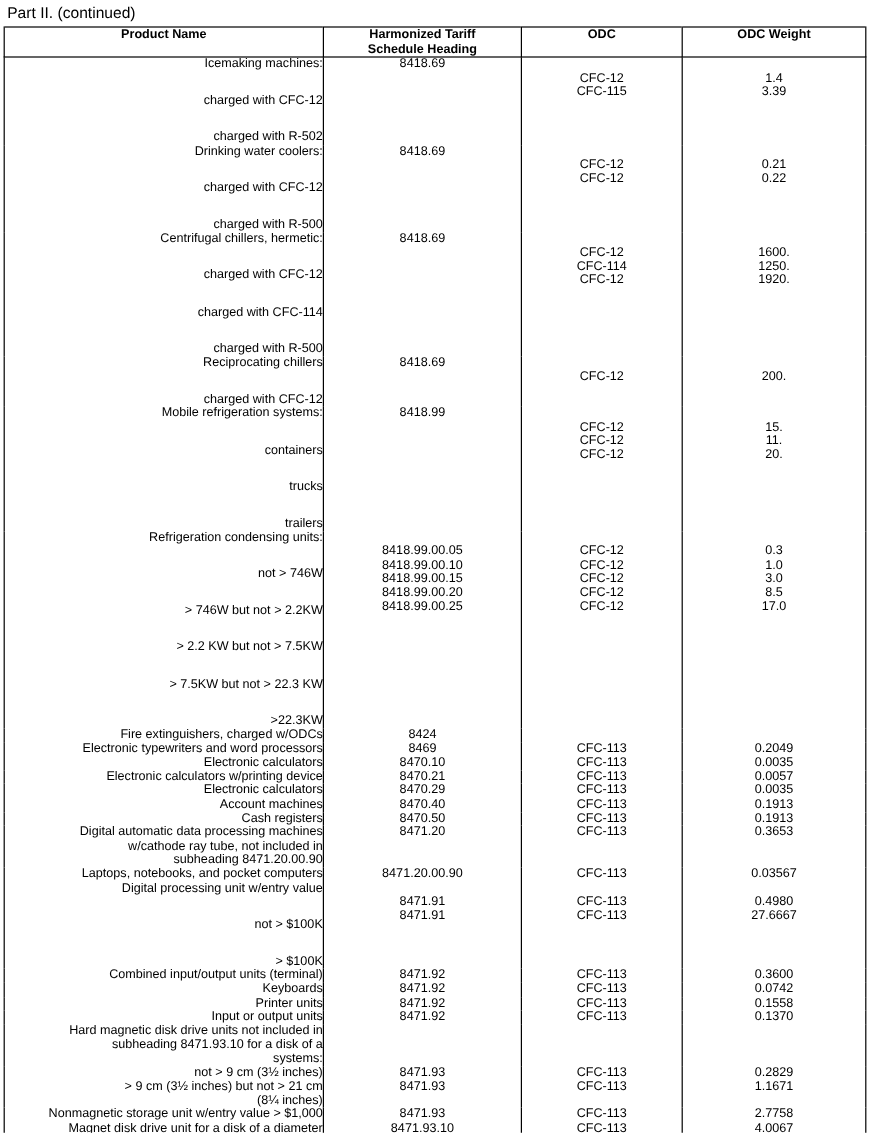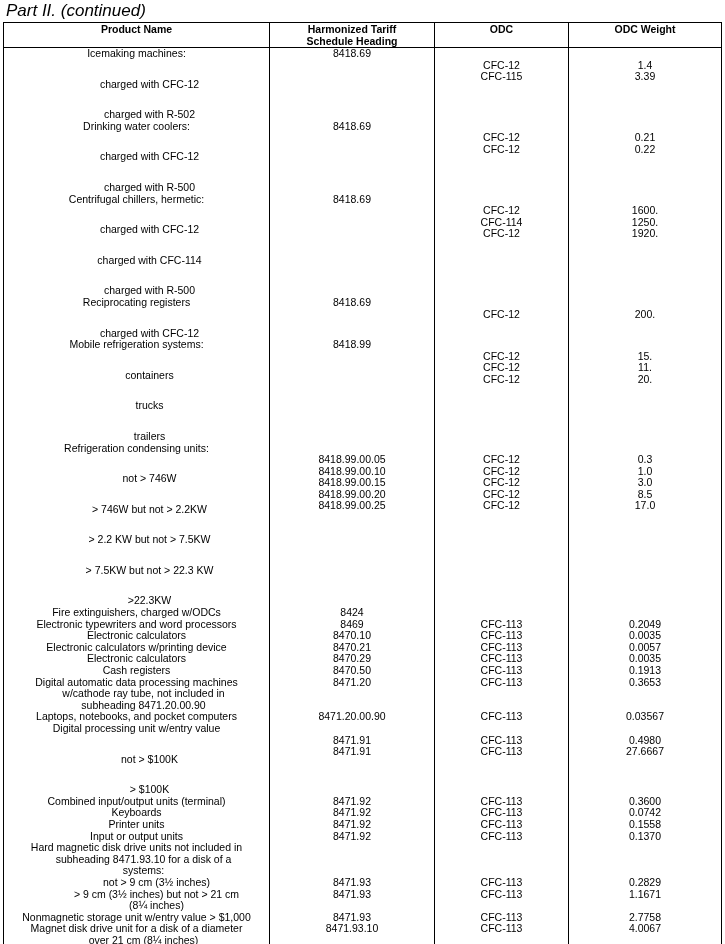--- a/index.html
+++ b/index.html
@@ -23,10 +23,9 @@
     padding: 4px 3px 0 3px;
   }
   .part-label {
-    font-size: 17px;
+    font-size: 13px;
     margin: 0 0 5px 3px;
     line-height: 13px;
-    font-style: italic;
   }
   table.main {
     border-collapse: collapse;

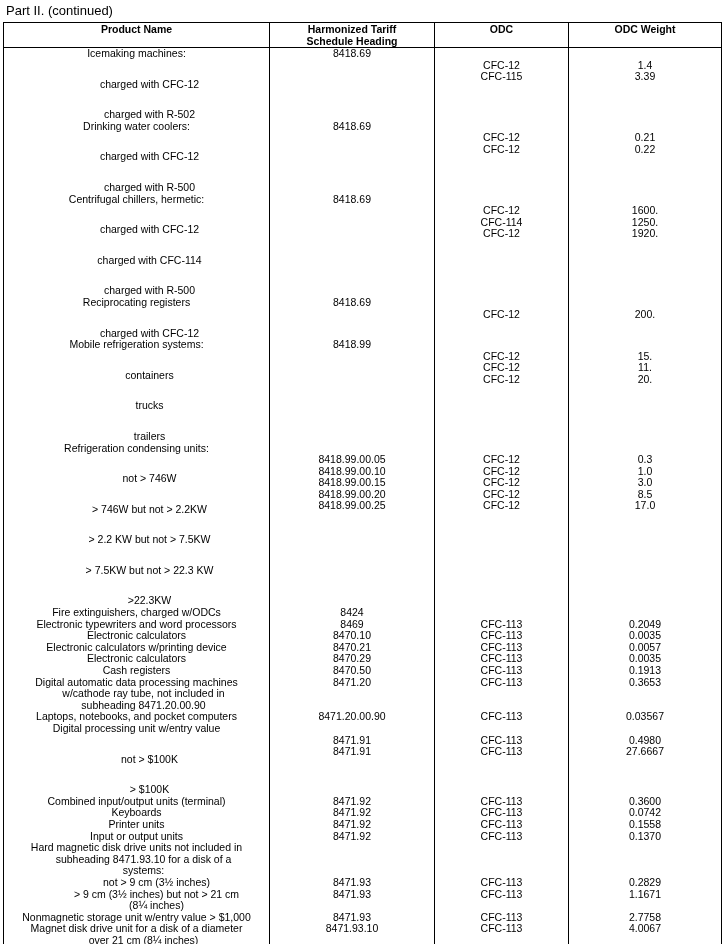--- a/index.html
+++ b/index.html
@@ -64,7 +64,7 @@
     padding: 5px 4px 4px 4px;
   }
   td.name {
-    text-align: center;
+    text-align: right;
     padding-left: 8px;
   }
   td.hts, td.odc, td.wt {

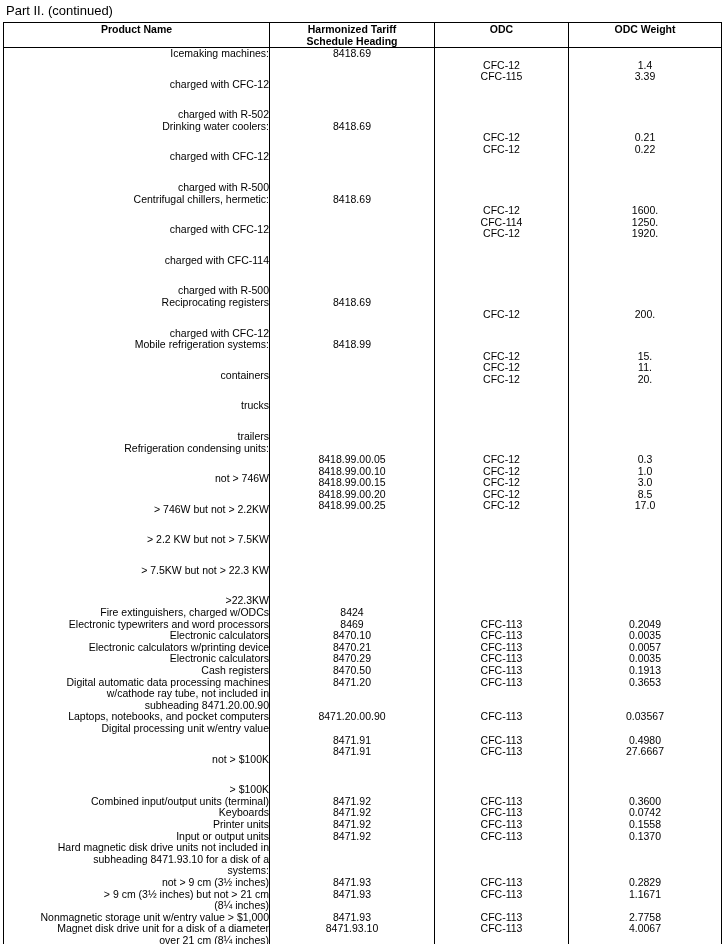--- a/index.html
+++ b/index.html
@@ -168,7 +168,7 @@
         </tr>
         <tr>
           <td class="name lines">
-            <span>Reciprocating registers</span>
+            <span>Reciprocating chillers</span>
             <span class="ind1">charged with CFC-12</span>
           </td>
           <td class="hts lines">

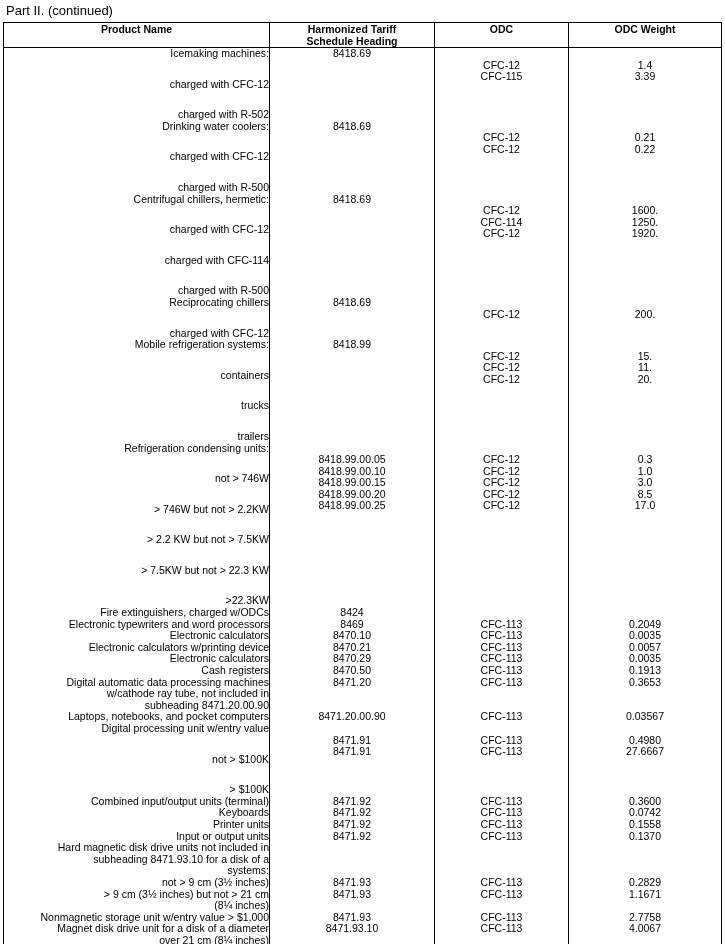--- a/index.html
+++ b/index.html
@@ -312,6 +312,20 @@
         </tr>
         <tr>
           <td class="name lines">
+            <span>Account machines</span>
+          </td>
+          <td class="hts lines">
+            <span class="nowrap">8470.40</span>
+          </td>
+          <td class="odc lines">
+            <span class="nowrap">CFC-113</span>
+          </td>
+          <td class="wt lines">
+            <span class="nowrap">0.1913</span>
+          </td>
+        </tr>
+        <tr>
+          <td class="name lines">
             <span>Cash registers</span>
           </td>
           <td class="hts lines">

